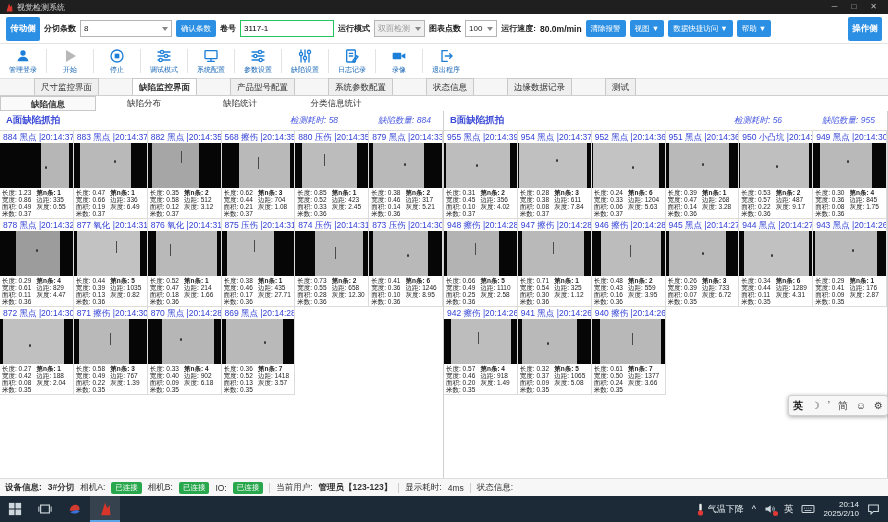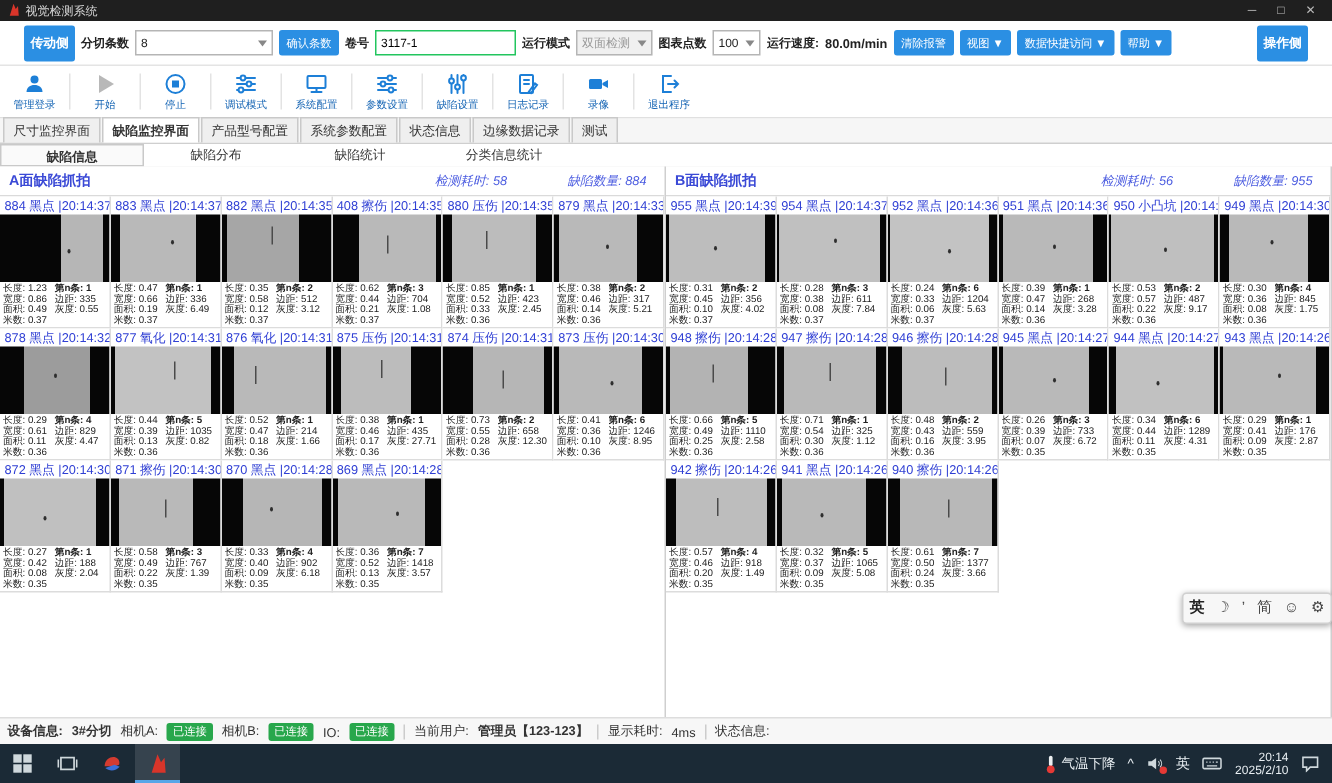--- a/index.html
+++ b/index.html
@@ -13,7 +13,7 @@
   .wc span{cursor:pointer;}
   
   .toolbar{height:30px;border-bottom:1px solid #e4e4e4;display:flex;align-items:center;gap:4px;
-           padding:0 16px;font-size:8px;color:#222;background:#fff;box-sizing:border-box;}
+           padding:0 6px;font-size:8px;color:#222;background:#fff;box-sizing:border-box;}
   .tb-side{background:#2b8fe3;color:#fff;font-size:8.5px;min-width:34px;height:24px;display:flex;
            align-items:center;justify-content:center;border-radius:2px;font-weight:bold;cursor:pointer;}
   .tb-label{font-weight:bold;white-space:nowrap;}

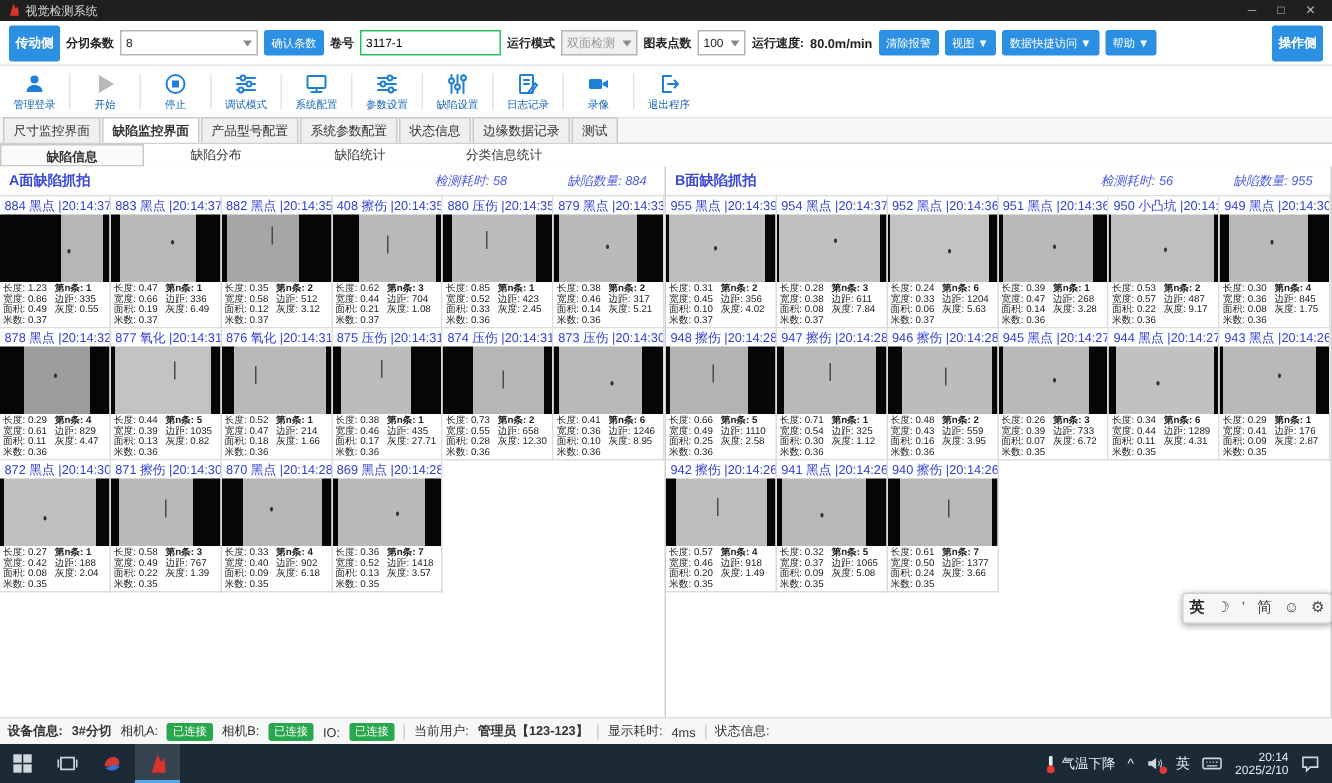--- a/index.html
+++ b/index.html
@@ -38,7 +38,7 @@
   .tabs1{height:17px;background:#f6f6f6;border-bottom:1px solid #cfcfcf;display:flex;align-items:flex-end;
          padding-left:2px;font-size:8.5px;box-sizing:border-box;}
   .tab1{padding:2px 6px;border:1px solid #c9c9c9;border-bottom:none;background:#efefef;color:#333;
-        margin-right:1px;height:12px;line-height:12px;cursor:pointer;white-space:nowrap;}
+        margin-right:1px;height:12px;line-height:12px;cursor:pointer;white-space:nowrap;margin-left:32px;}
   .tab1.act{background:#fff;font-weight:bold;}
   .tabs2{height:16px;background:#fff;display:flex;align-items:center;font-size:8.5px;
          border-bottom:1px solid #e6e6e6;box-sizing:border-box;}

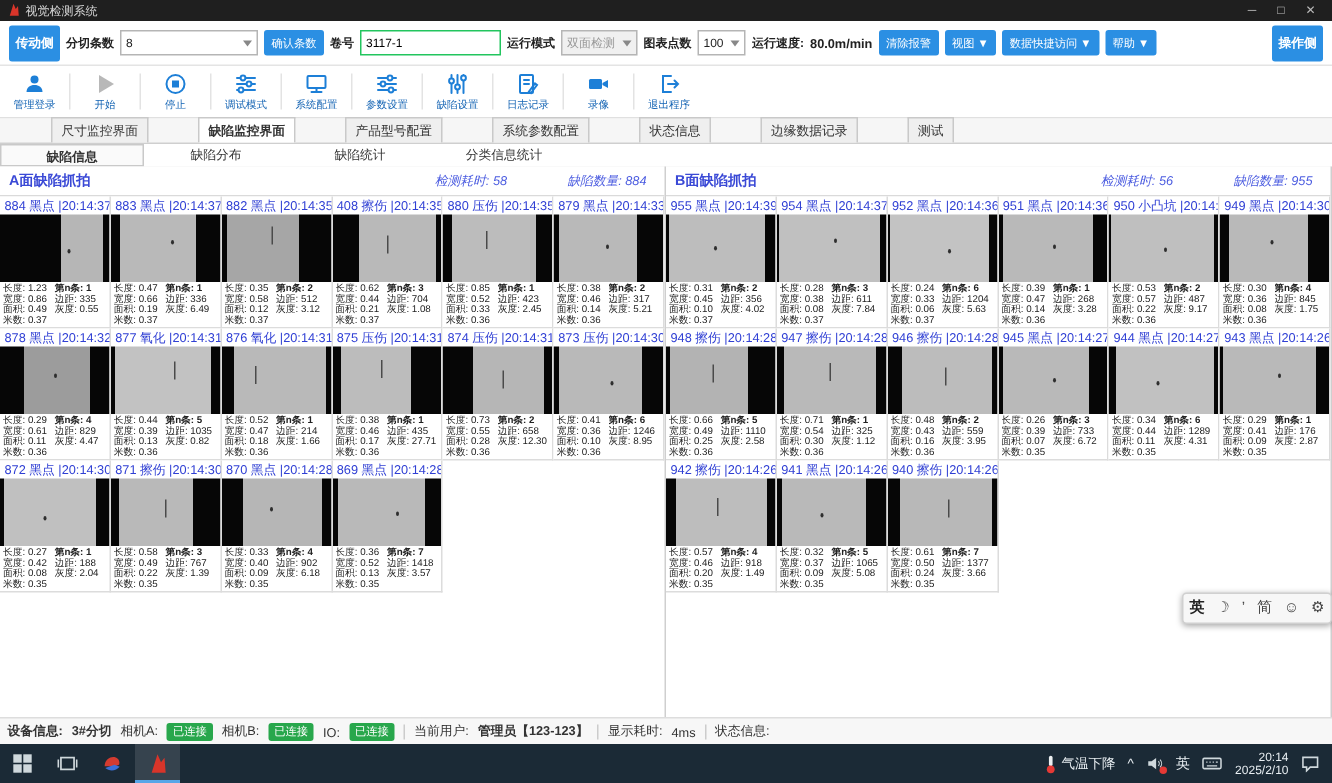--- a/index.html
+++ b/index.html
@@ -329,7 +329,7 @@
             </div>
           </div>
           <div class="cell">
-            <div class="c-head">408 擦伤 |20:14:35</div>
+            <div class="c-head">568 擦伤 |20:14:35</div>
             <div class="c-img" style="background: linear-gradient(90deg, rgb(6, 6, 6) 0px, rgb(6, 6, 6) 24%, rgb(185, 185, 185) 24%, rgb(185, 185, 185) 95%, rgb(6, 6, 6) 95%);">
               <span class="mk-line" style="left: 50%; top: 30%;"></span>
             </div>

